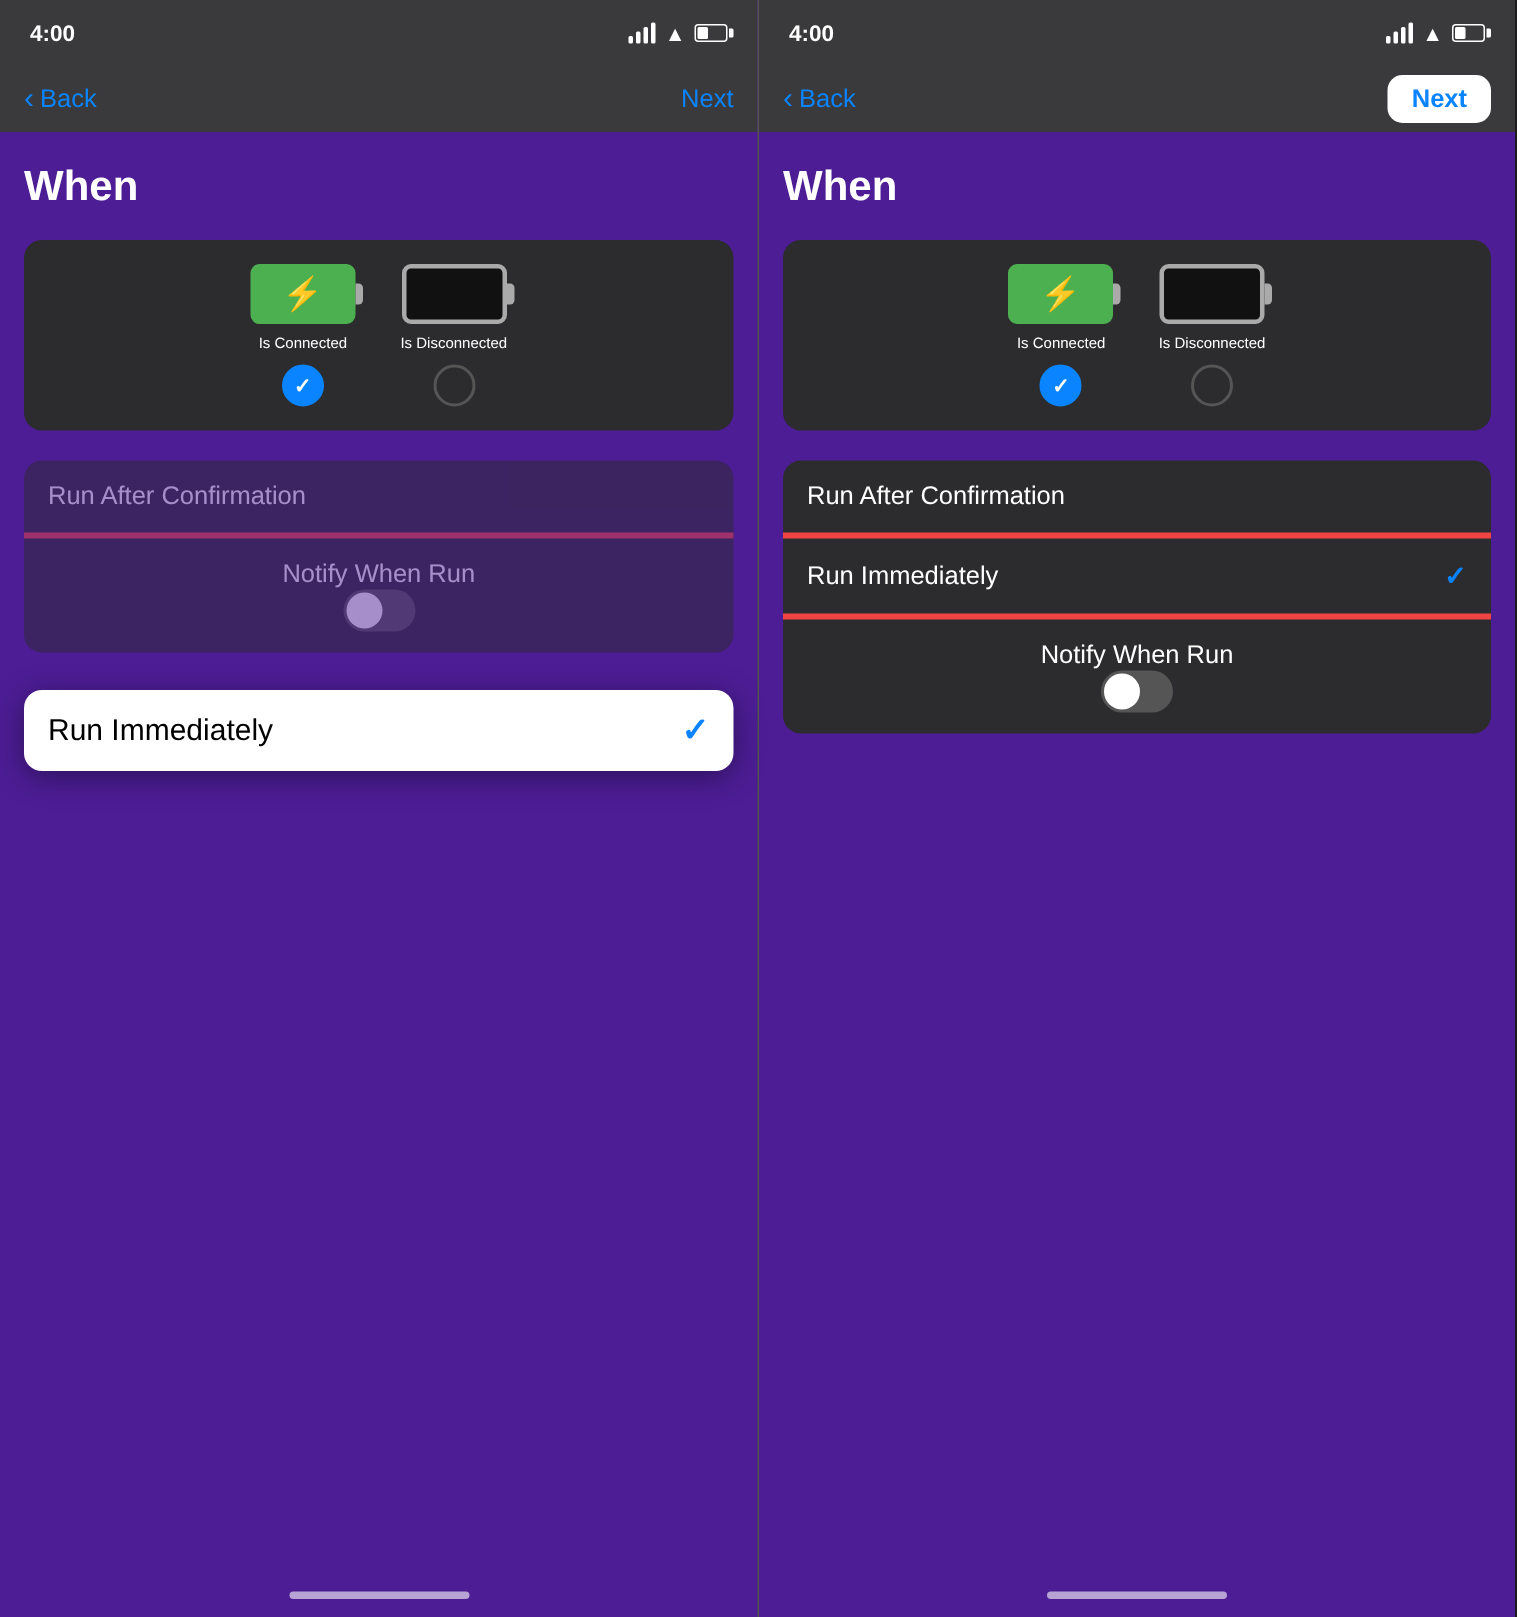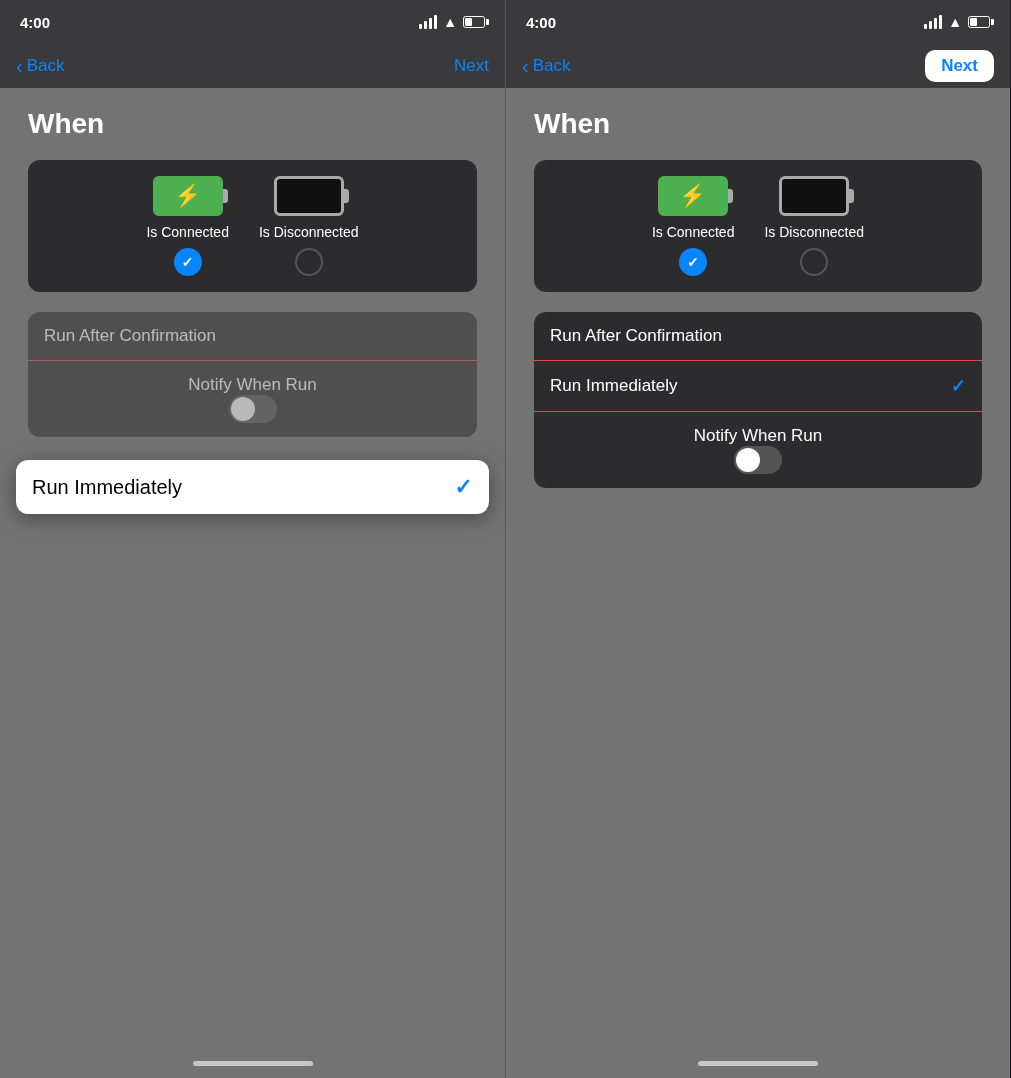--- a/index.html
+++ b/index.html
@@ -14,7 +14,7 @@
     .phone-panel {
       width: 505px;
       height: 1078px;
-      background: #737373;
+      background: #4c1d95;
       position: relative;
       display: flex;
       flex-direction: column;

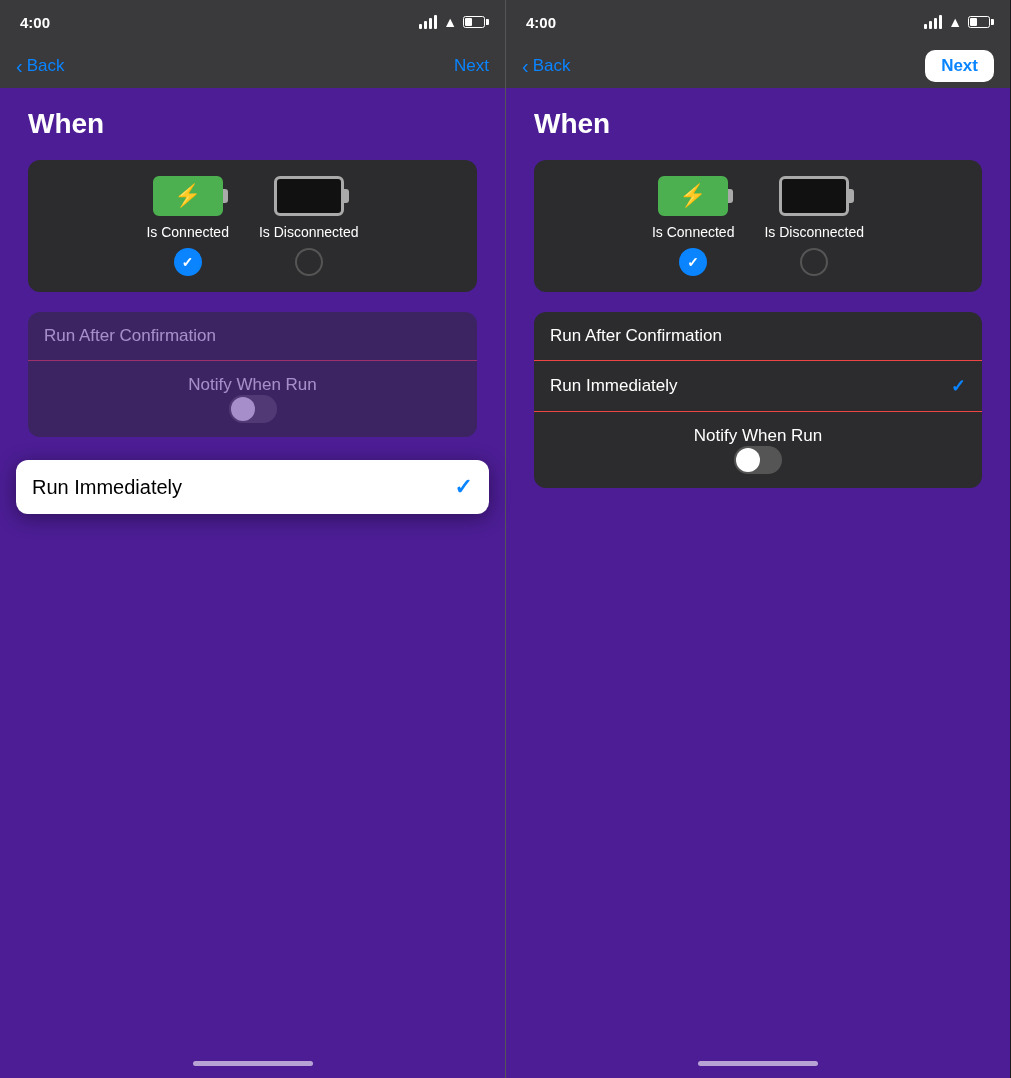--- a/index.html
+++ b/index.html
@@ -115,7 +115,7 @@
     
     .content {
       flex: 1;
-      padding: 20px 28px;
+      padding: 20px 16px;
       overflow: hidden;
     }
     .page-title {

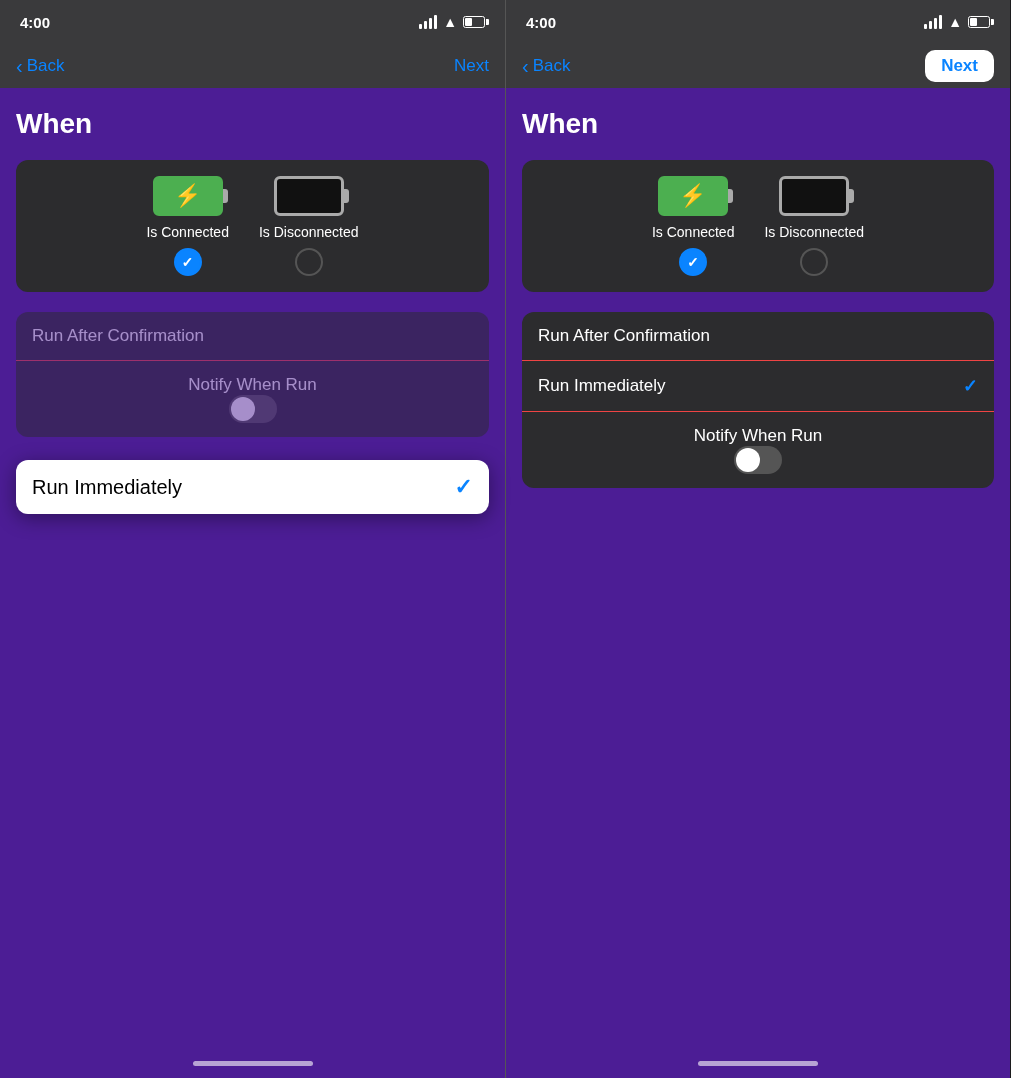--- a/index.html
+++ b/index.html
@@ -179,7 +179,7 @@
       z-index: 1;
     }
     .battery-label {
-      font-size: 14px;
+      font-size: 10px;
       color: #fff;
       text-align: center;
     }

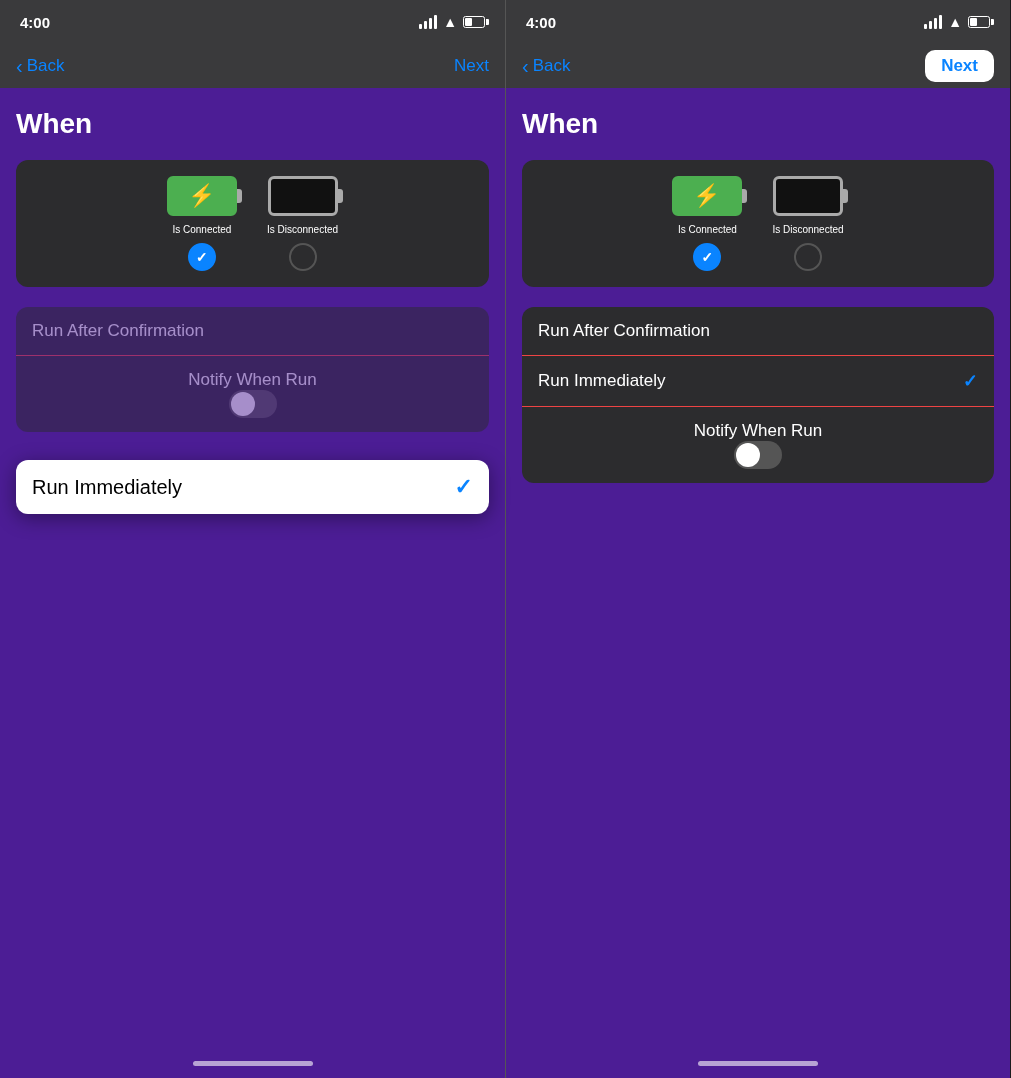--- a/index.html
+++ b/index.html
@@ -214,7 +214,7 @@
       align-items: center;
       justify-content: space-between;
       padding: 14px 16px;
-      border-bottom: 1px solid #ef4444;
+      border-bottom: 4px solid #ef4444;
       position: relative;
     }
     .menu-item:last-child {

